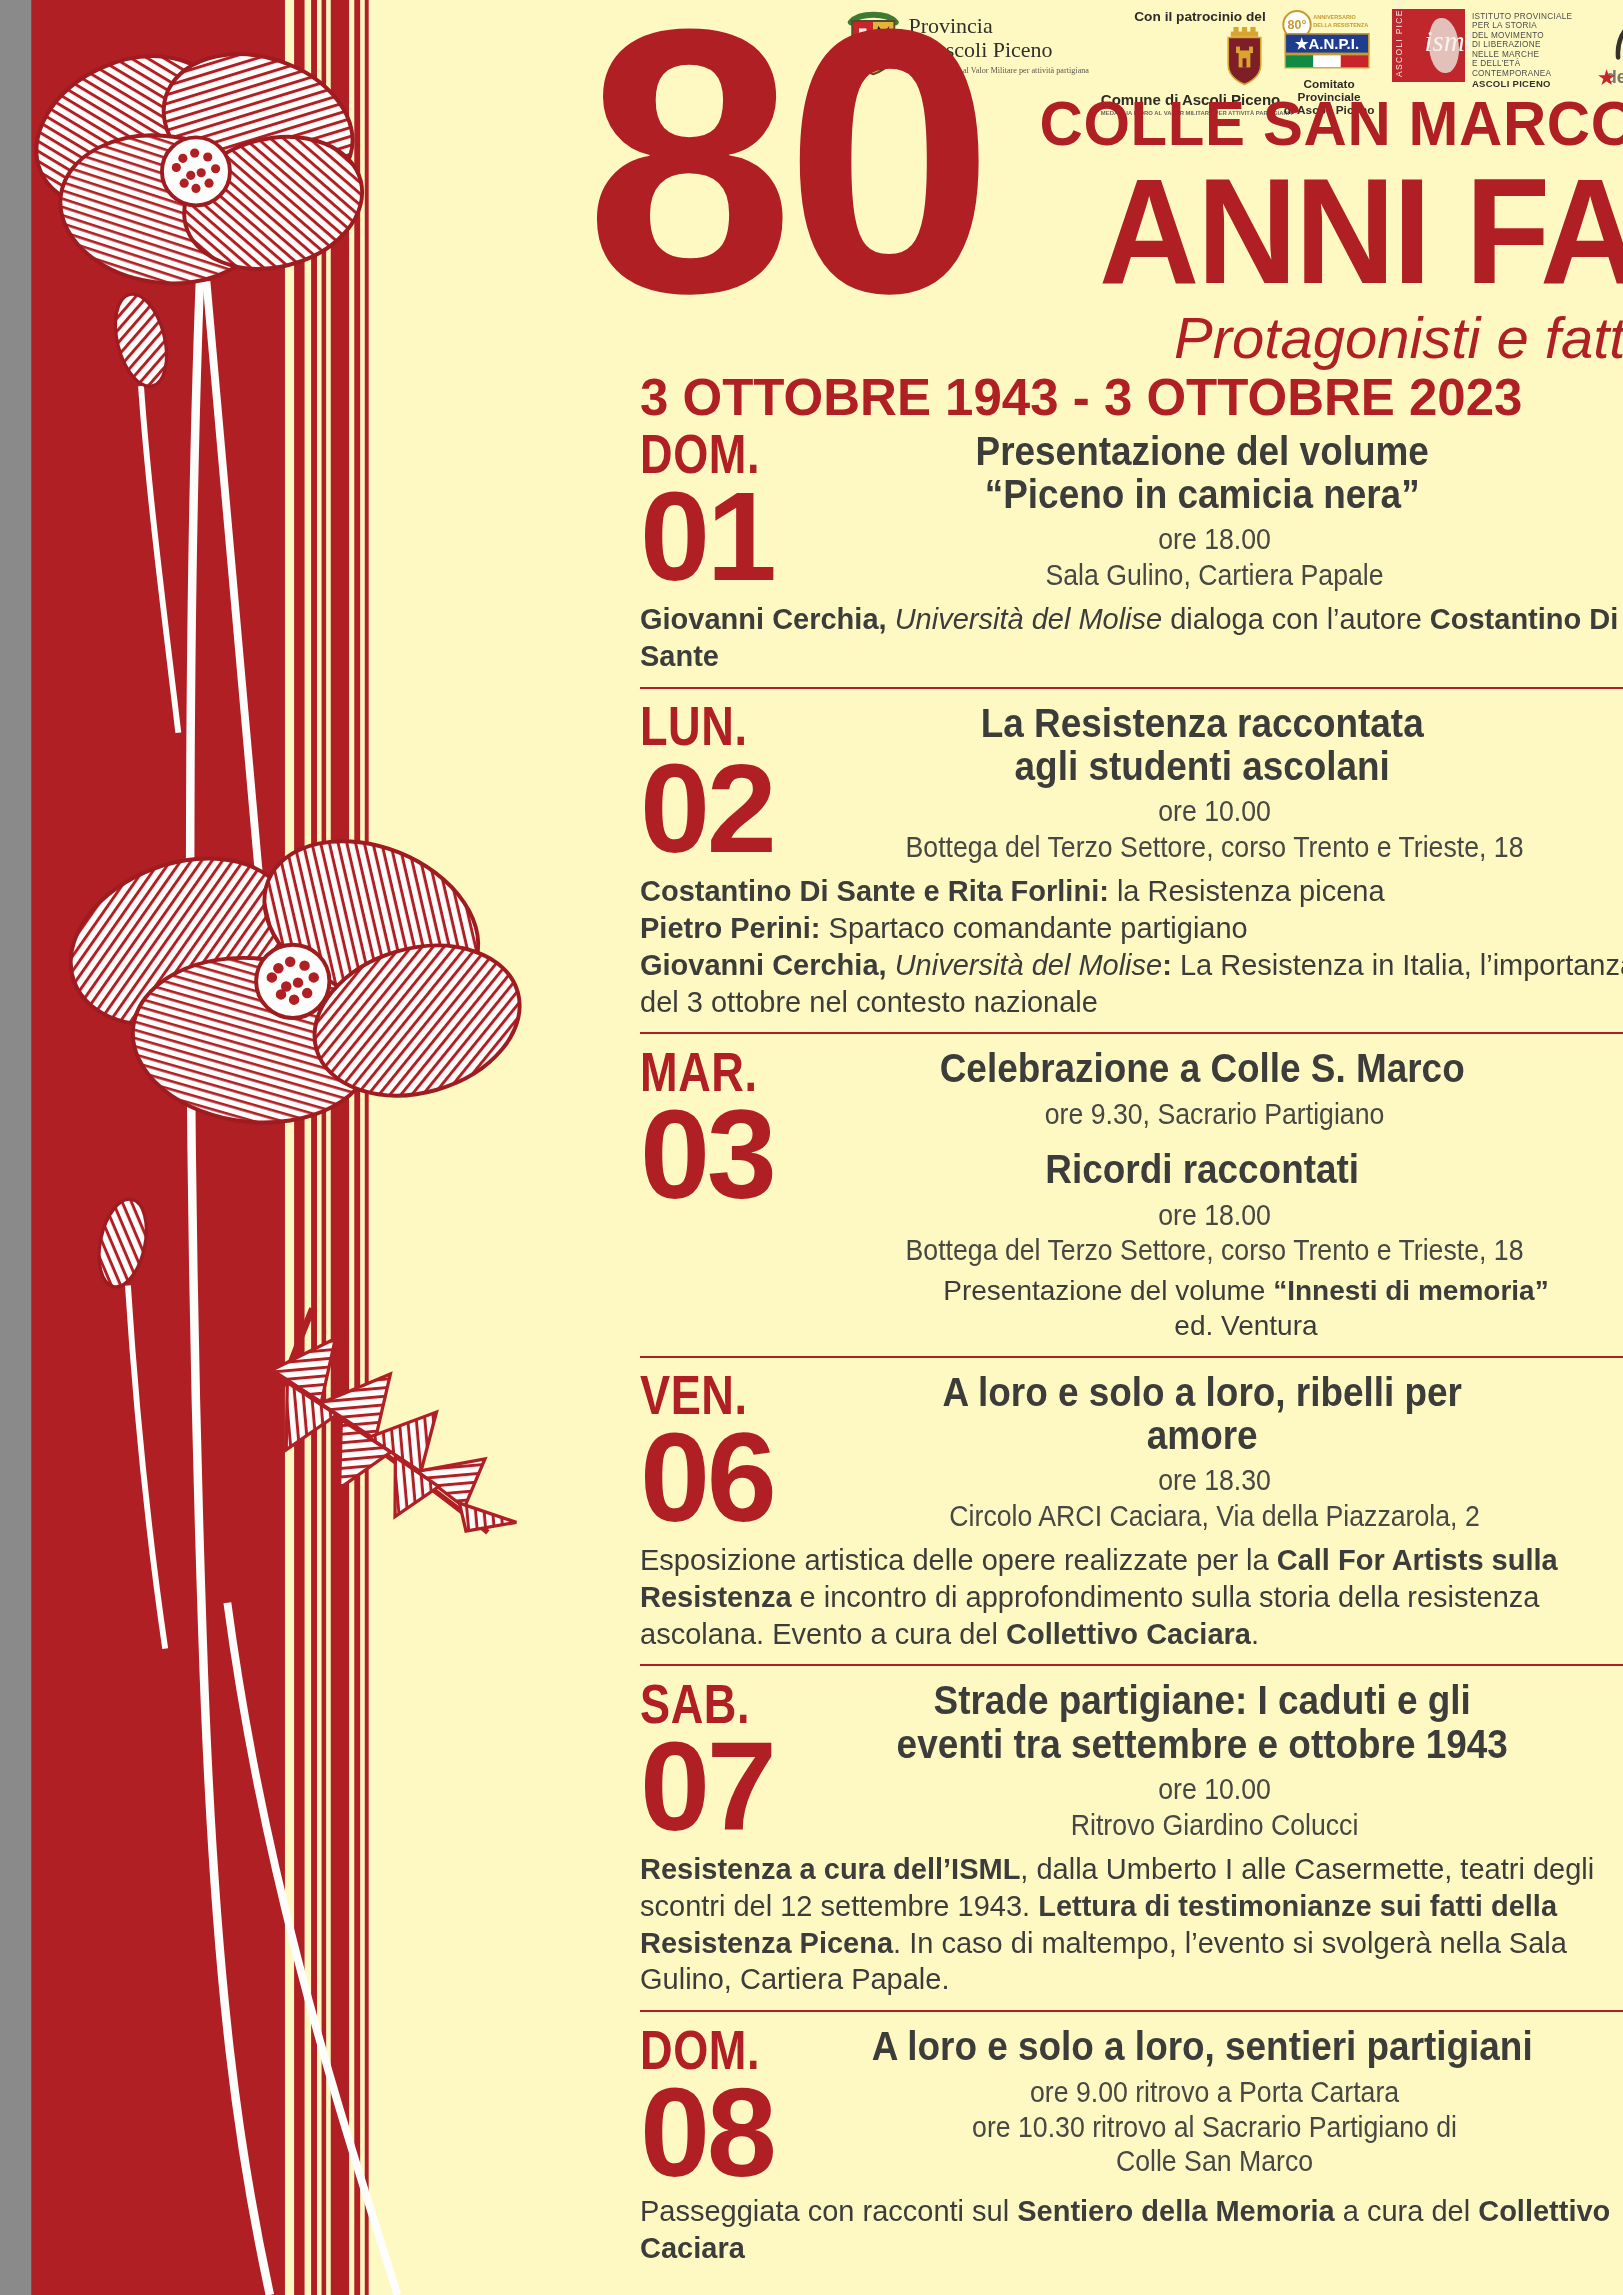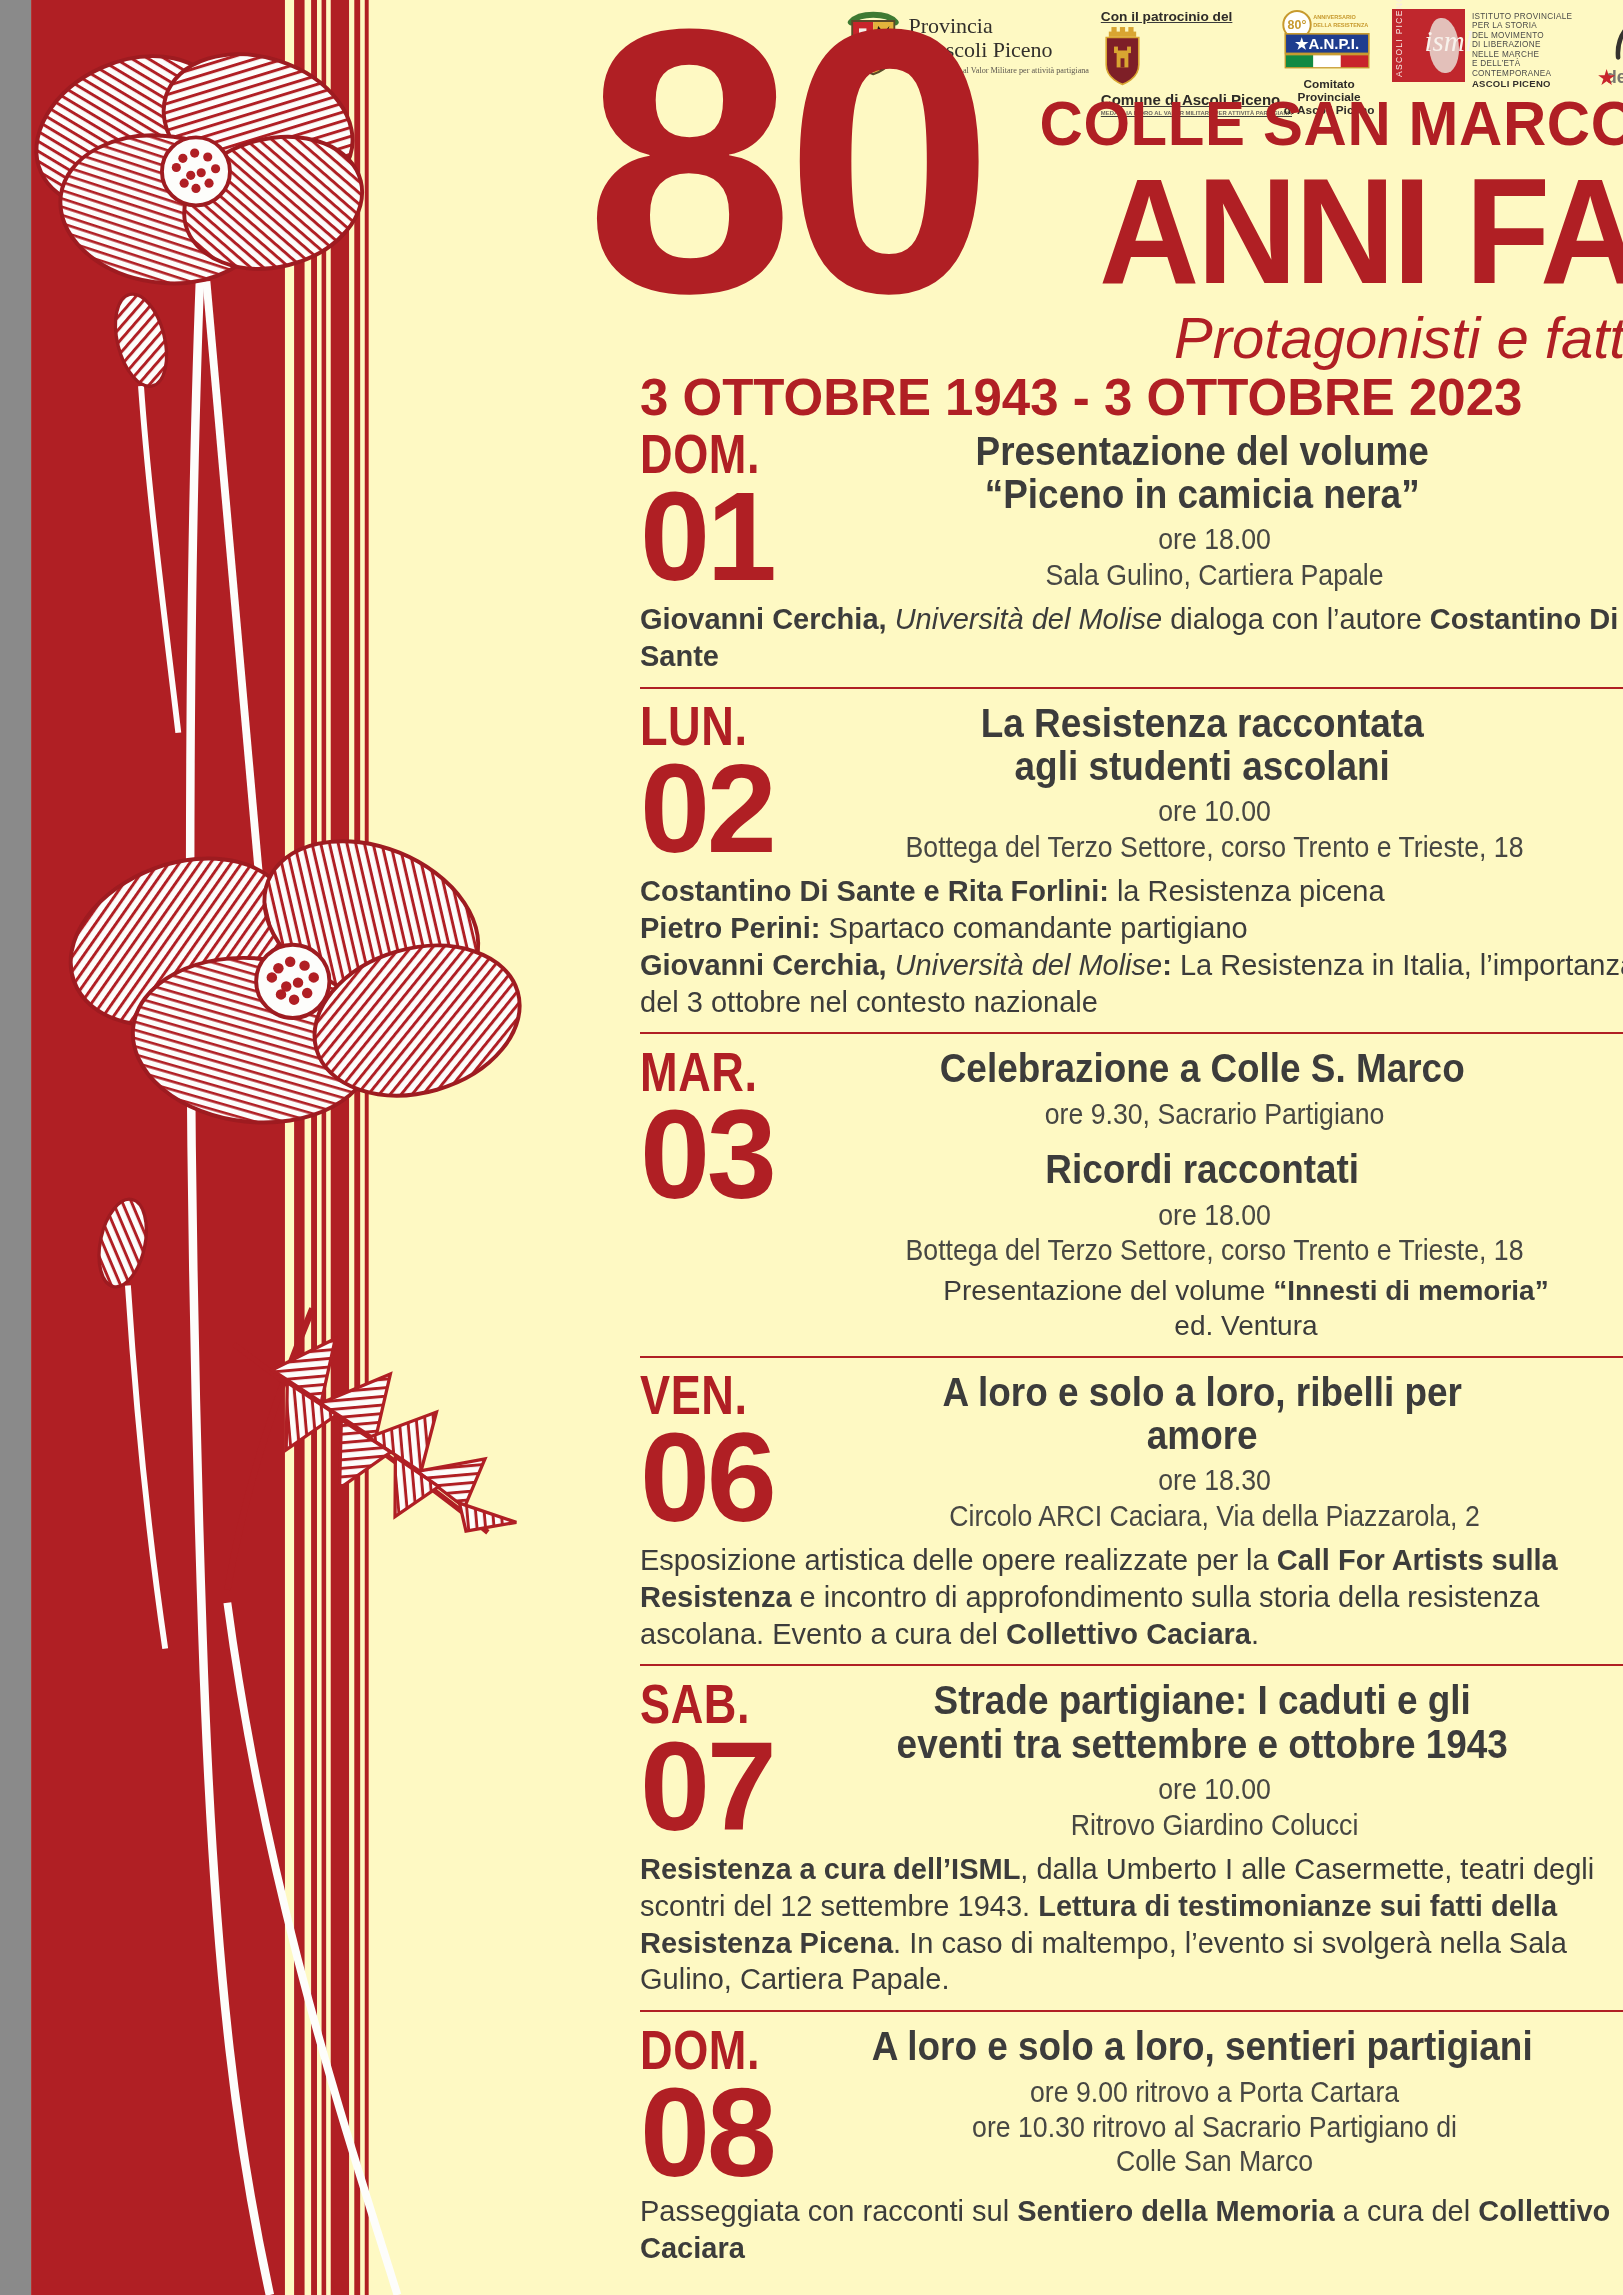--- a/index.html
+++ b/index.html
@@ -15,7 +15,7 @@
   .logo-prov{display:flex;gap:7.9px;align-items:center;width:243px;}
   .prov-name{font-family:"Liberation Serif",serif;font-size:22px;line-height:1.1;color:#33302C;white-space:pre-line;}
   .prov-sub{font-family:"Liberation Serif",serif;font-size:8.2px;color:#5C574F;margin-top:3.9px;white-space:nowrap;}
-  .logo-com{width:165px;text-align:left;text-decoration:underline;}
+  .logo-com{width:165px;text-align:right;}
   .com-pat{font-size:13.7px;font-weight:700;color:#2E2B28;margin-bottom:2.6px;white-space:nowrap;}
   .com-name{font-size:15px;font-weight:700;color:#2E2B28;margin-top:2.6px;white-space:nowrap;}
   .com-sub{font-size:5.9px;font-weight:700;color:#6B675F;margin-top:1.3px;white-space:nowrap;}

